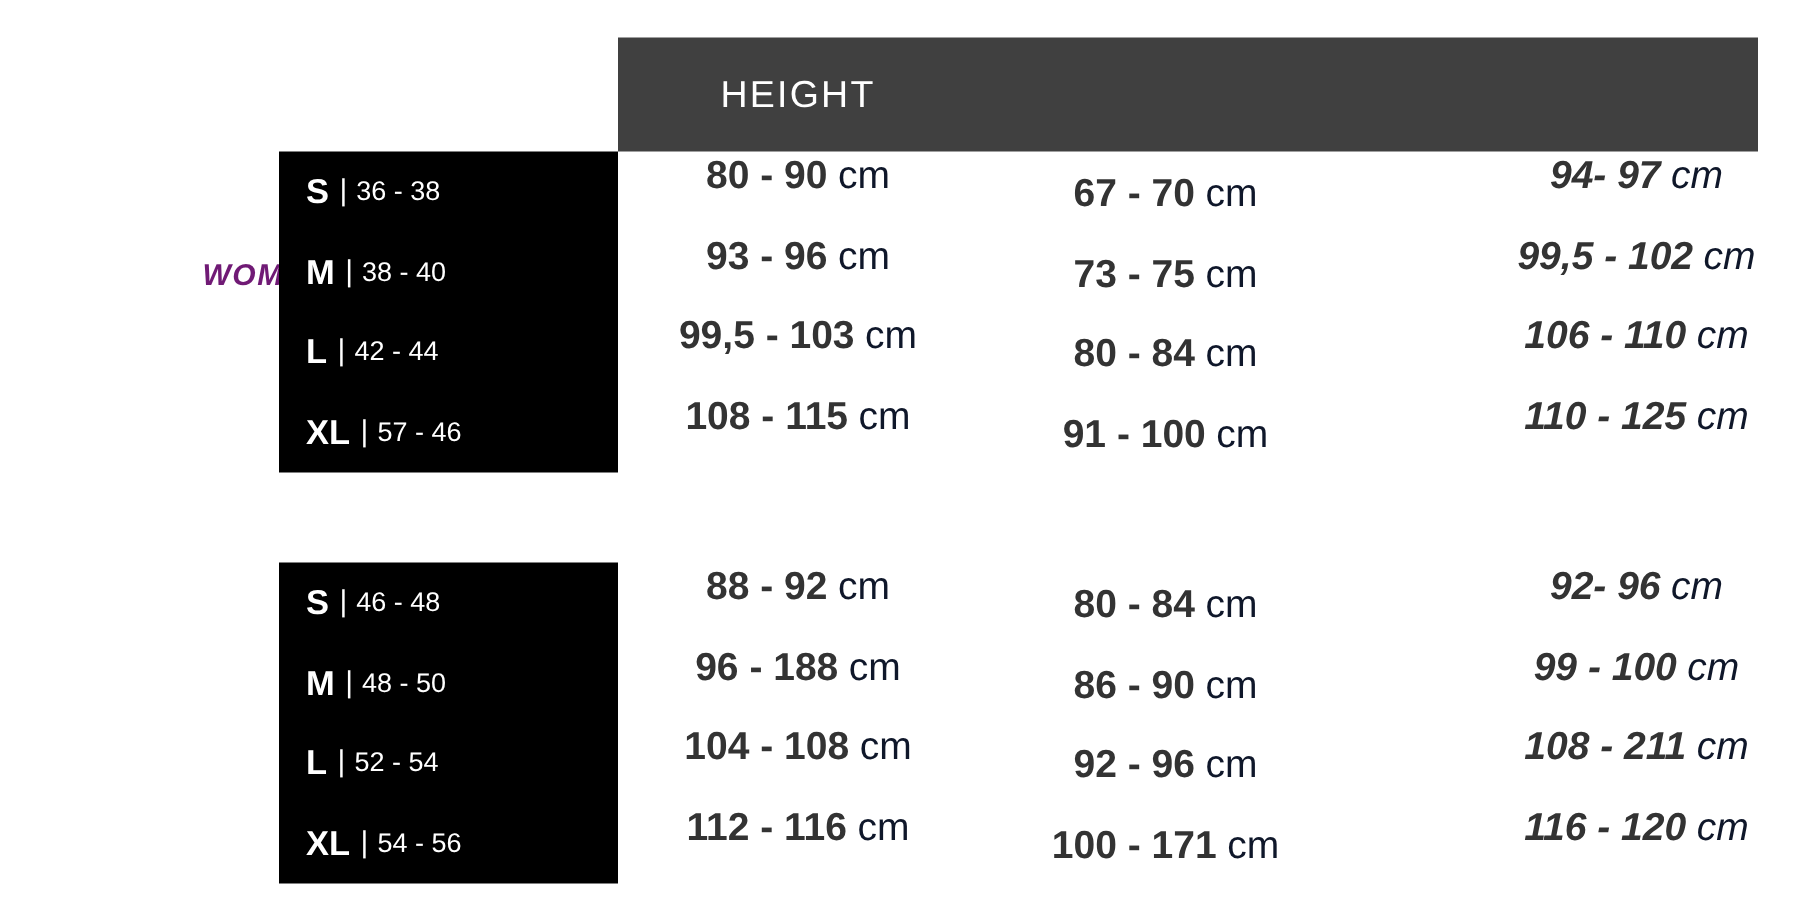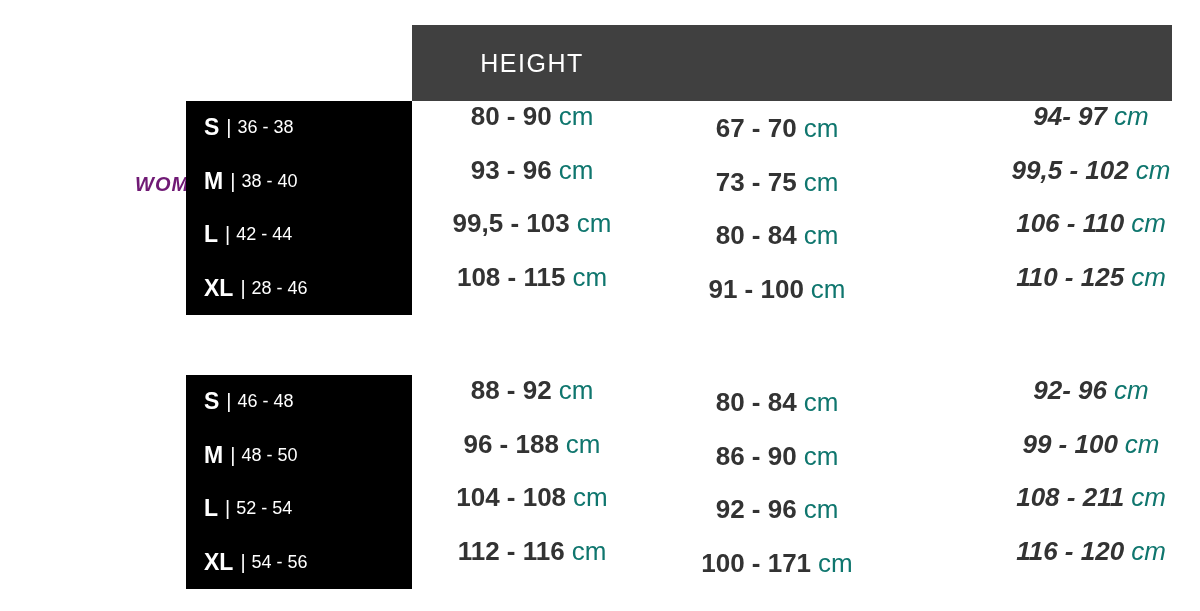--- a/index.html
+++ b/index.html
@@ -118,7 +118,7 @@
   .measure-cell .unit {
     font-weight: normal;
     margin-left: 7px;
-    color: #0f766e;
+    color: #0f172a;
   }
   .m1 { left: 412px; width: 240px; }
   .m2 { left: 652px; width: 250px; margin-top: 24px; }

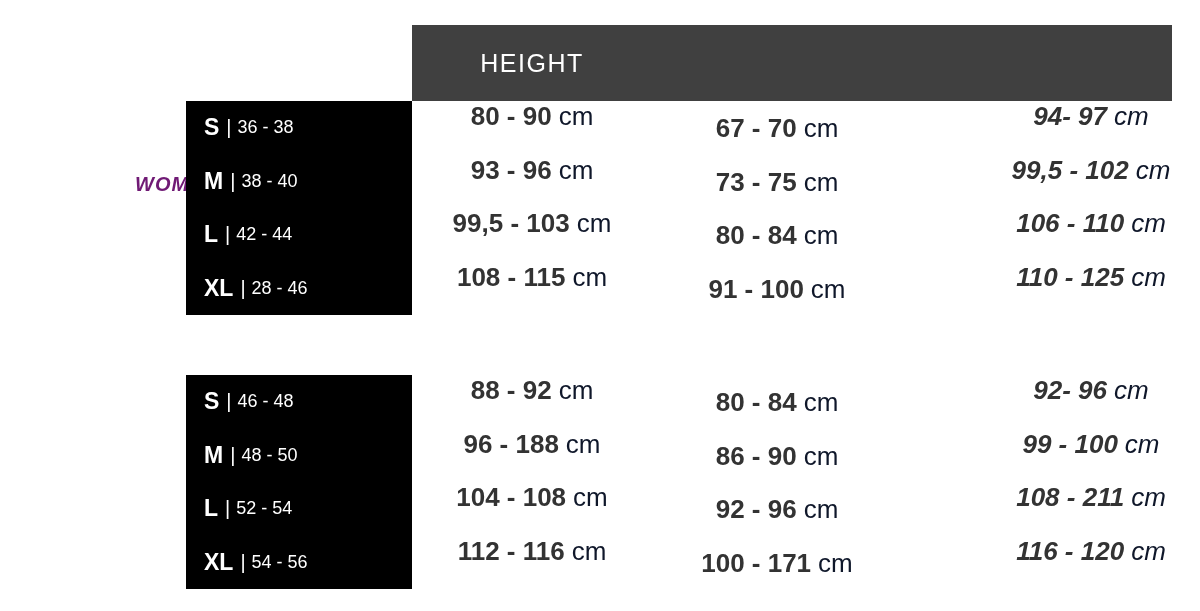--- a/index.html
+++ b/index.html
@@ -199,7 +199,7 @@
     <div class="size-cell">
       <span class="size-letter">XL</span>
       <span class="size-sep">|</span>
-      <span class="size-range">28 - 46</span>
+      <span class="size-range">57 - 46</span>
     </div>
     <div class="measure-cell m1">
       <span class="val">108 - 115</span>

